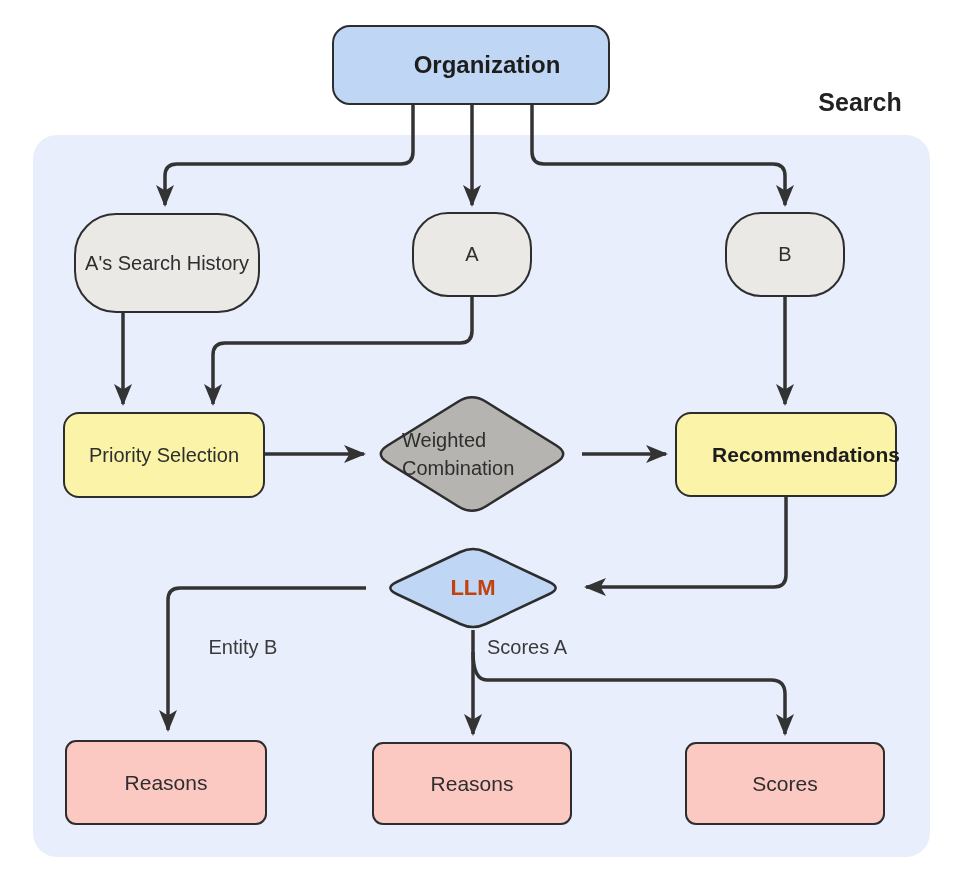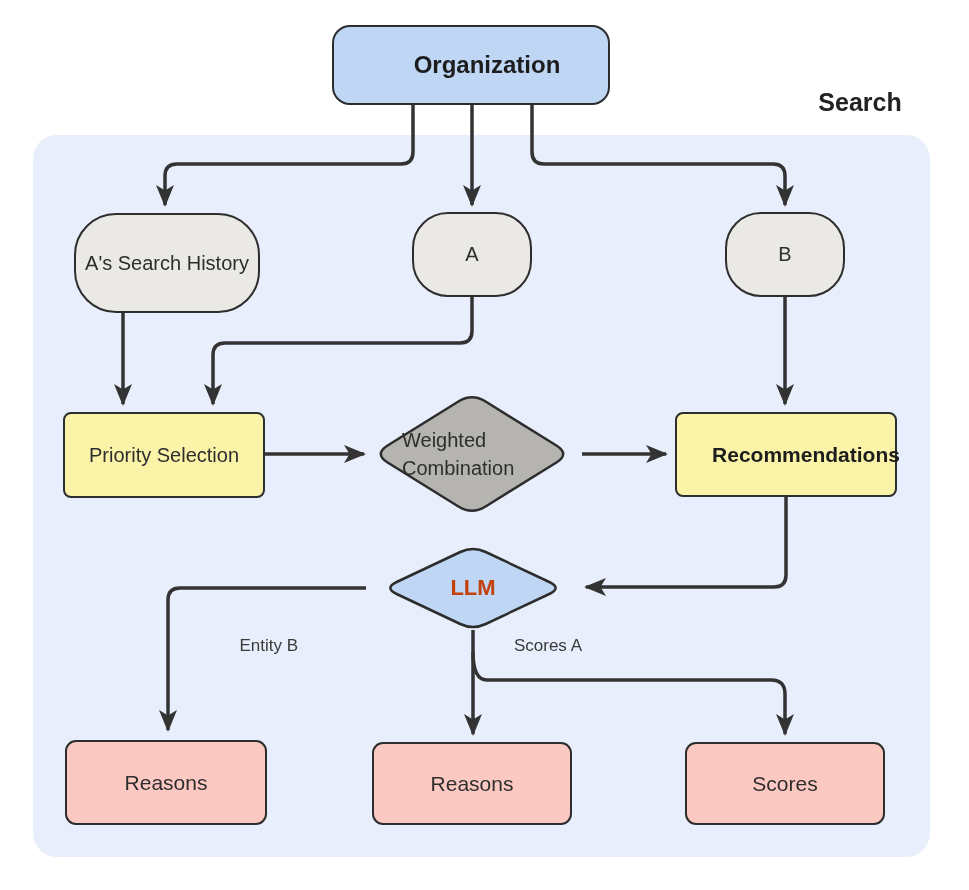--- a/index.html
+++ b/index.html
@@ -22,7 +22,7 @@
   .search-history{left:74px;top:213px;width:186px;height:100px;border-radius:42px;}
   .node-a{left:412px;top:212px;width:120px;height:85px;border-radius:36px;}
   .node-b{left:725px;top:212px;width:120px;height:85px;border-radius:36px;}
-  .yellow{background:var(--node-yellow);border-radius:8px;}
+  .yellow{background:var(--node-yellow);border-radius:16px;}
   .priority{left:63px;top:412px;width:202px;height:86px;}
   .recommendations{left:675px;top:412px;width:222px;height:85px;font-weight:700;font-size:21px;color:#1d1d1d;padding-left:40px;}
   .pink{background:var(--node-pink);border-radius:11px;font-size:21px;}

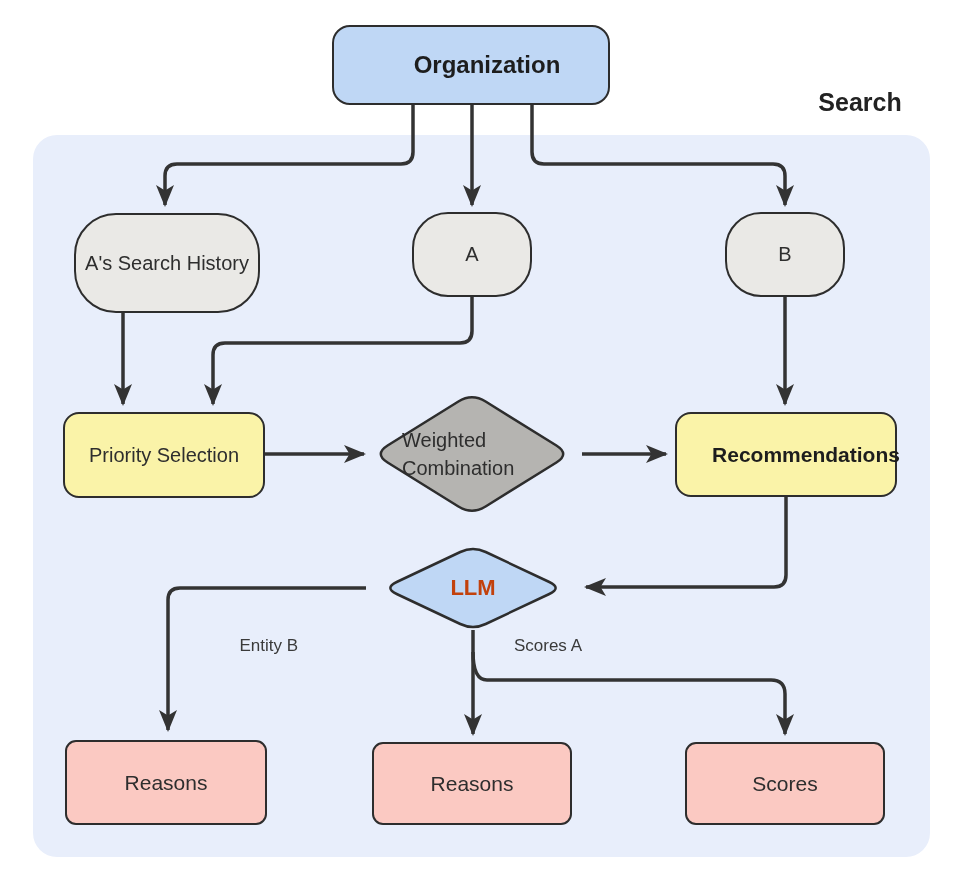--- a/index.html
+++ b/index.html
@@ -32,7 +32,7 @@
   .diamond-label{position:absolute;display:flex;align-items:center;justify-content:center;text-align:left;pointer-events:none;}
   .weighted-label{left:402px;top:424px;width:140px;height:60px;font-size:20px;line-height:28px;}
   .llm-label{left:423px;top:574px;width:100px;height:28px;font-weight:700;font-size:22px;color:#c2410c;}
-  .edge-label{position:absolute;width:110px;text-align:right;font-size:17px;color:#3a3a3a;}
+  .edge-label{position:absolute;width:110px;text-align:center;font-size:20px;color:#3a3a3a;}
   .entity-b-label{left:188px;top:636px;}
   .entity-a-label{left:472px;top:636px;}
 </style>

